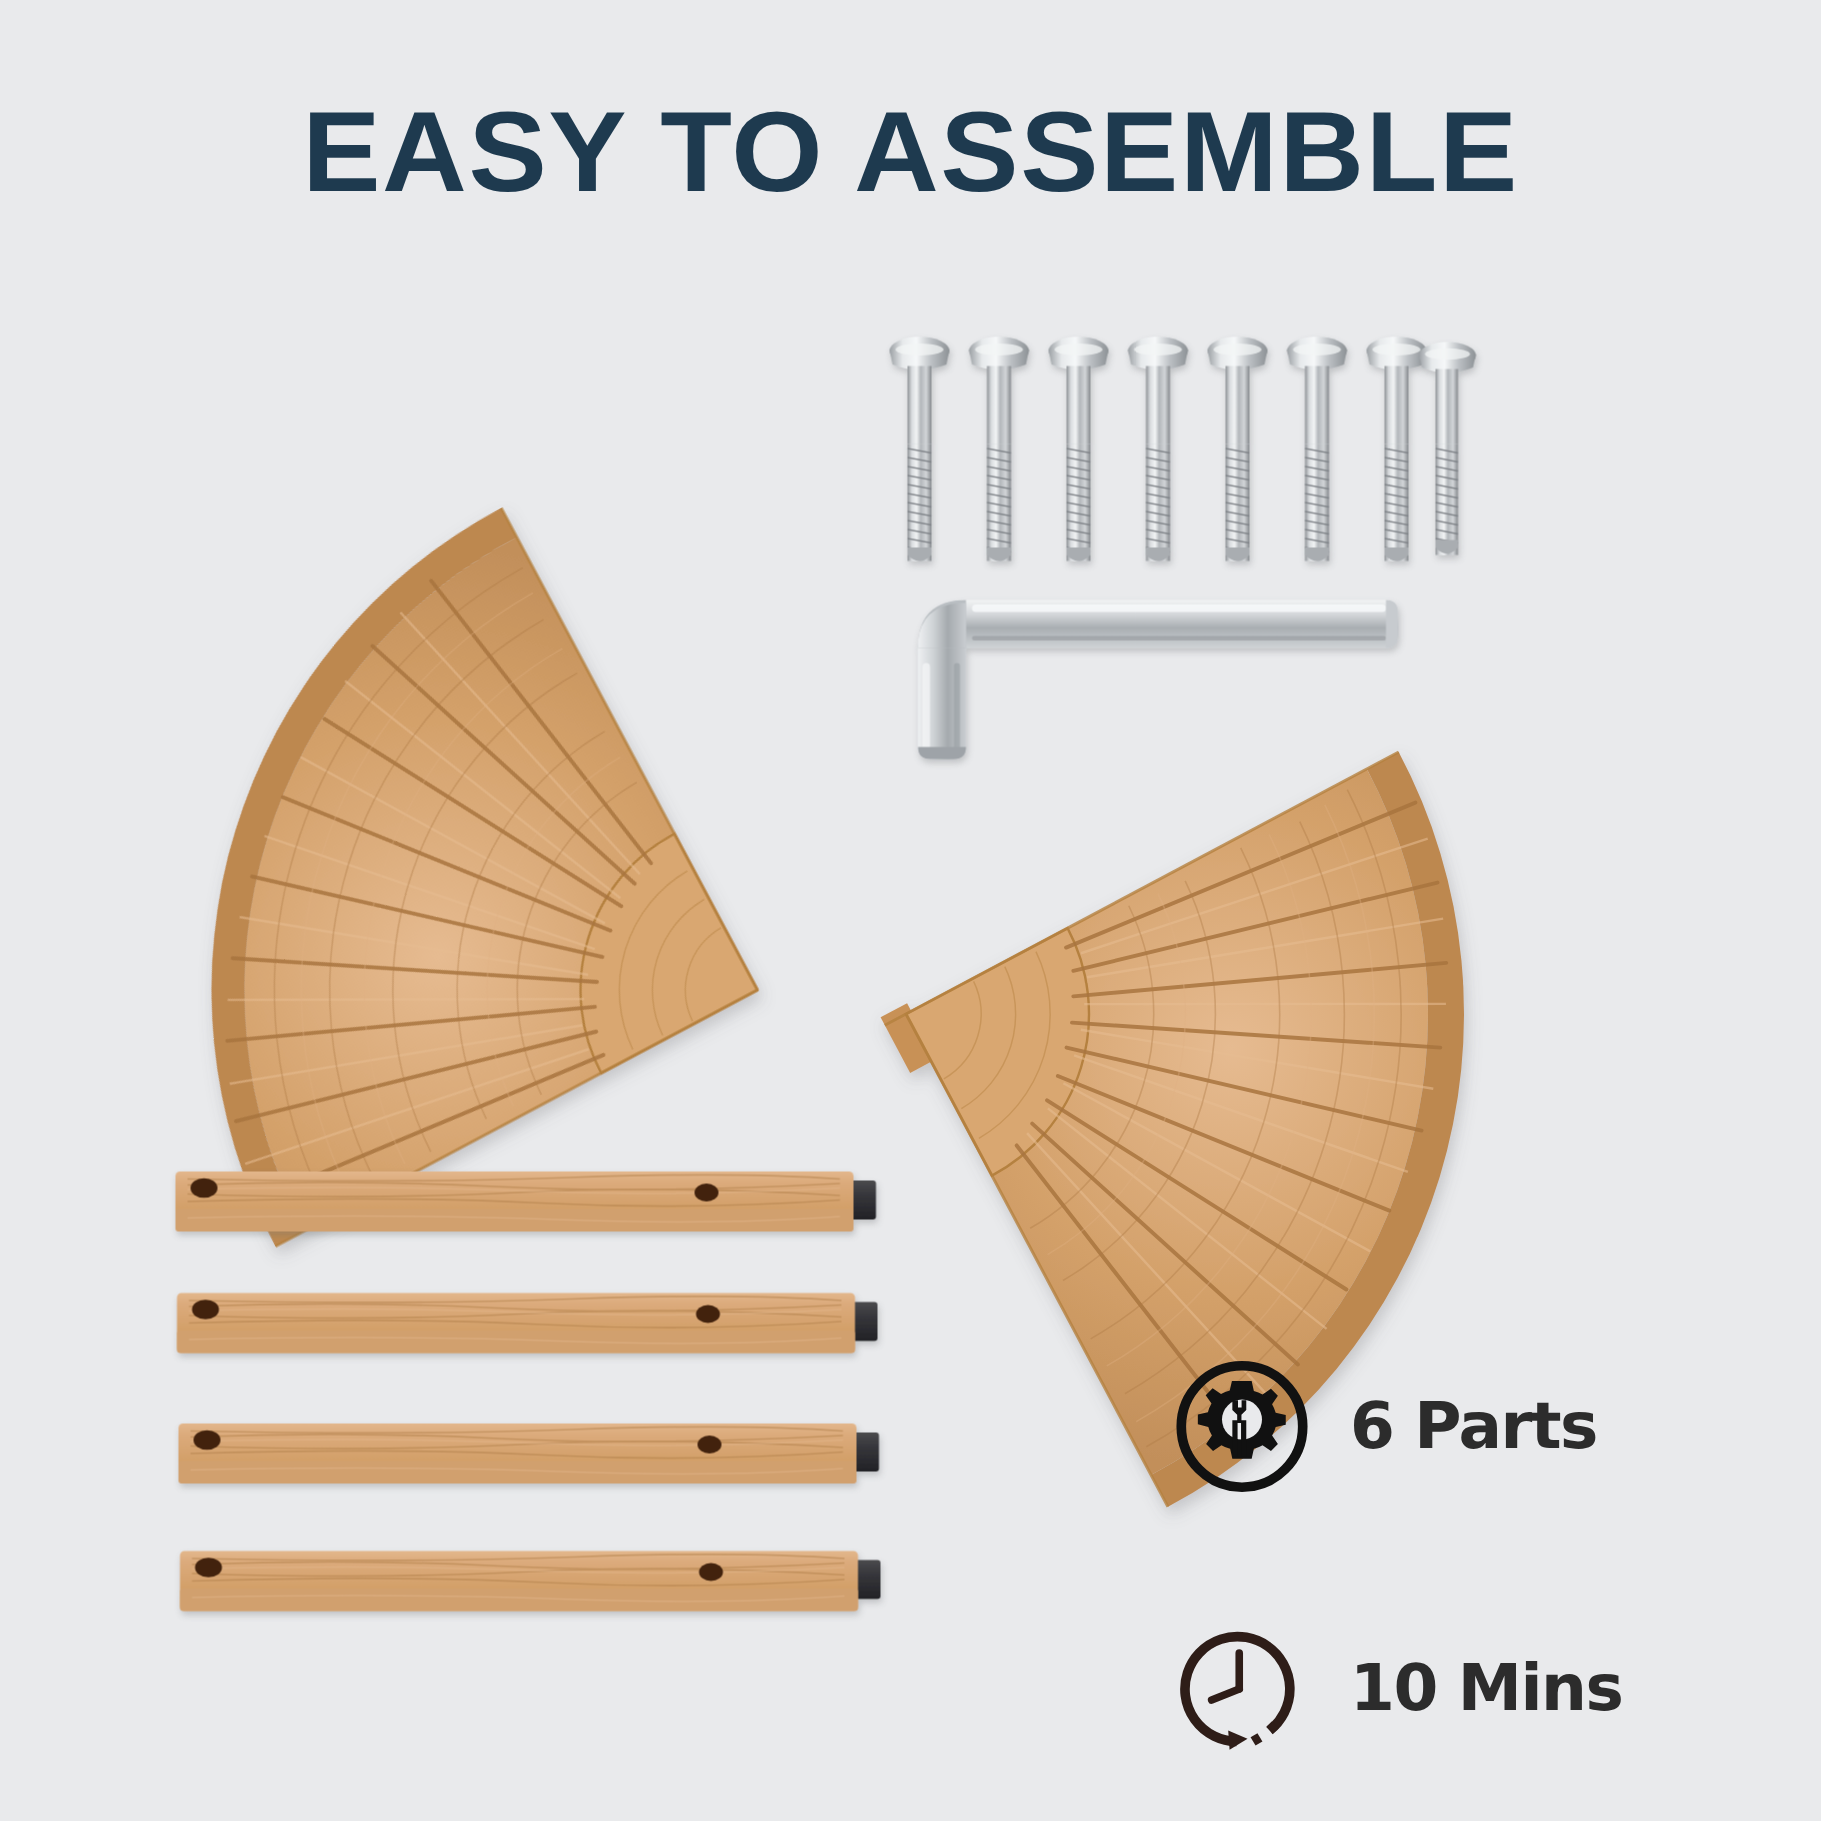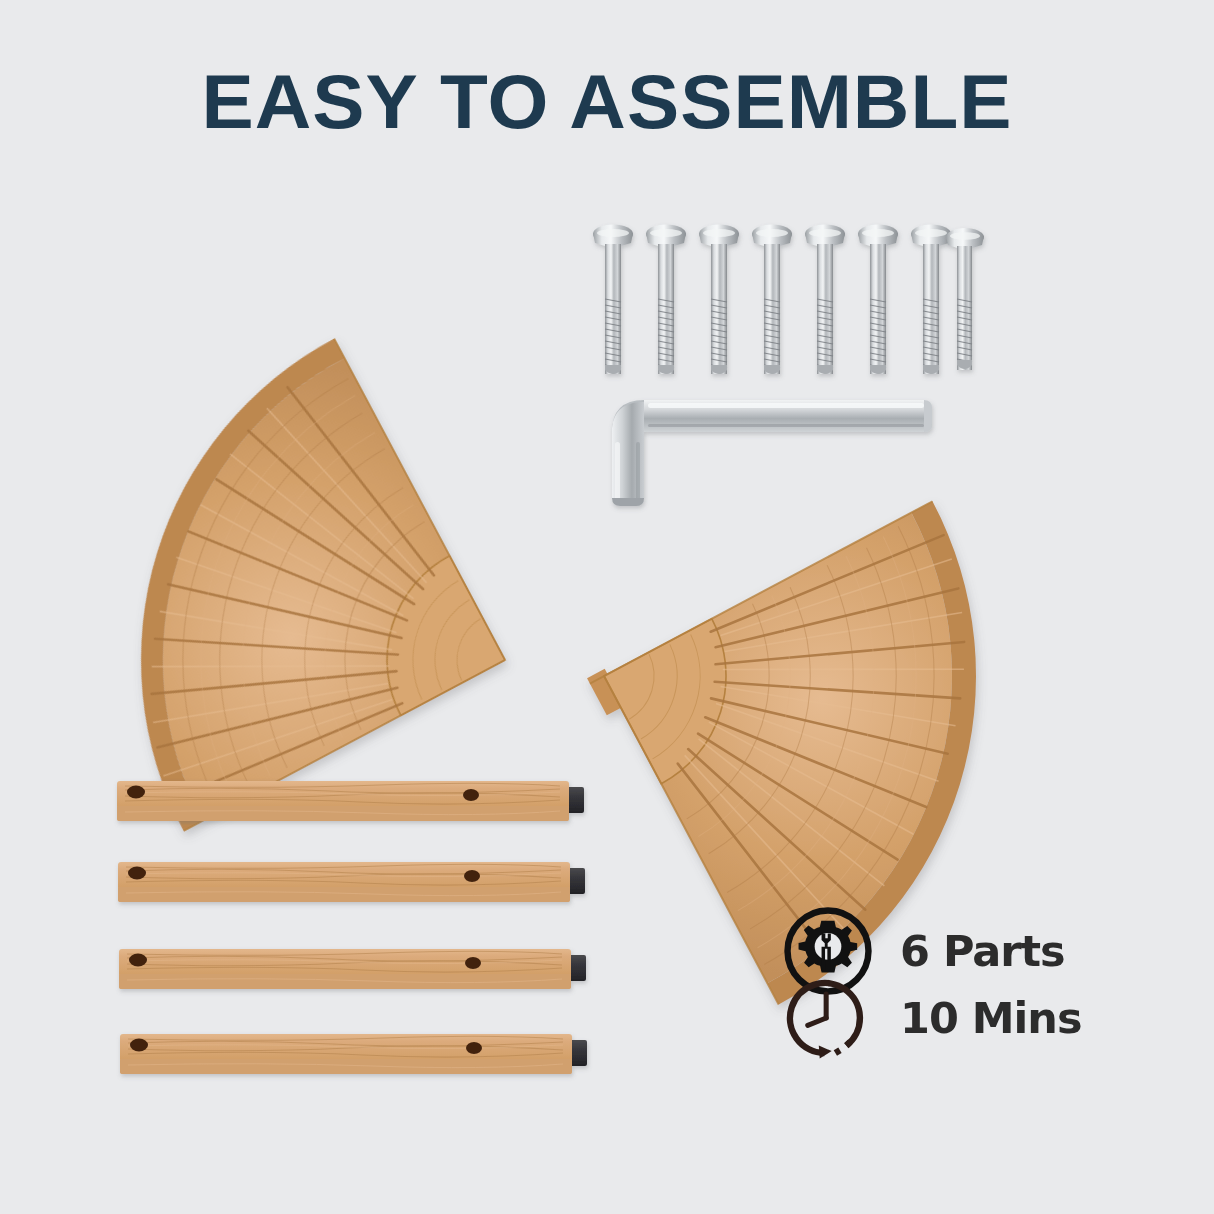--- a/index.html
+++ b/index.html
@@ -38,7 +38,7 @@
     gap:26px;
   }
   #badge-parts { left:782px; top:905px; }
-  #badge-time  { left:782px; top:972px; }
+  #badge-time  { left:782px; top:1080px; }
   .badge-icon { width:92px; height:92px; flex:0 0 92px; }
   .badge-label {
     font-family:"DejaVu Sans", sans-serif;

